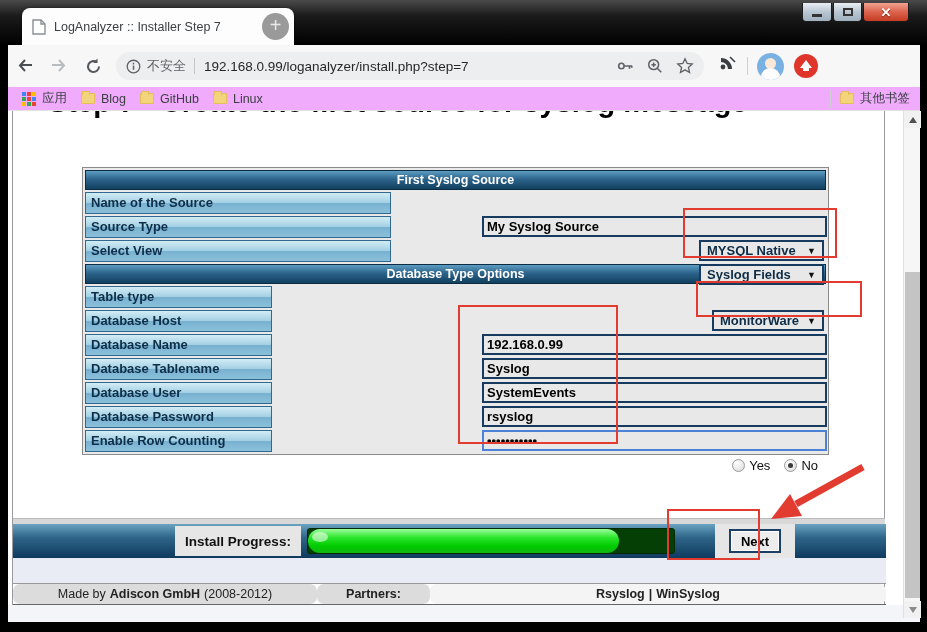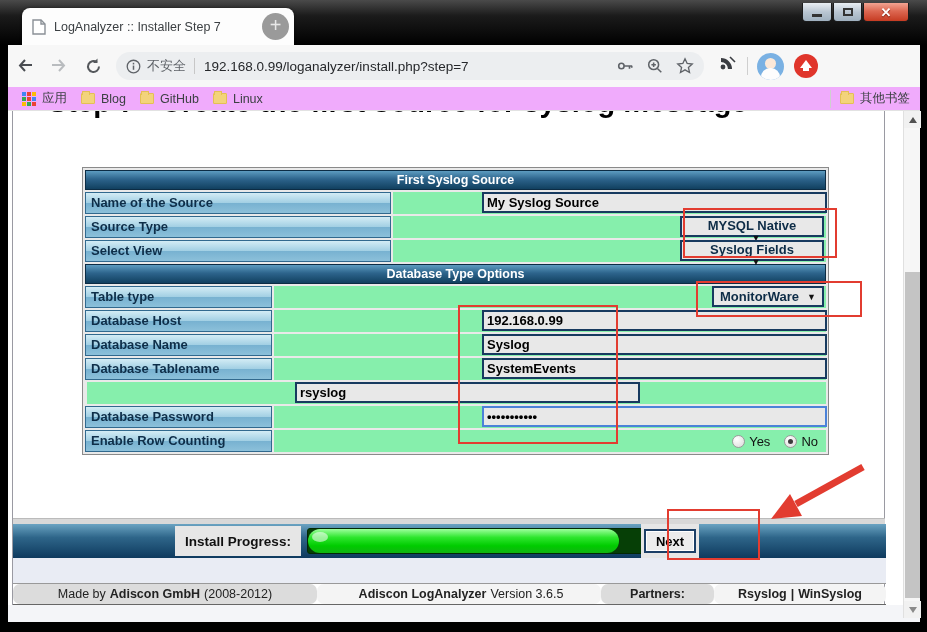--- a/index.html
+++ b/index.html
@@ -84,7 +84,7 @@
     padding:2px 0 0 5px; flex:0 0 auto; }
   .sec-0 .rowlabel { width:306px; }
   .sec-1 .rowlabel { width:187px; }
-  .rowvalue { flex:1; background:#86efac; position:relative; margin-left:2px; }
+  .rowvalue { flex:1; background:#86efac; position:relative; margin-left:2px;margin-top:24px; }
   .tinput { position:absolute; top:0; height:21px; width:345px; background:#e8e8e8;
     border:2px solid #173a5f; font-family:"Liberation Sans",sans-serif;
     font-weight:bold; font-size:13px; color:#000; padding:0 3px; }

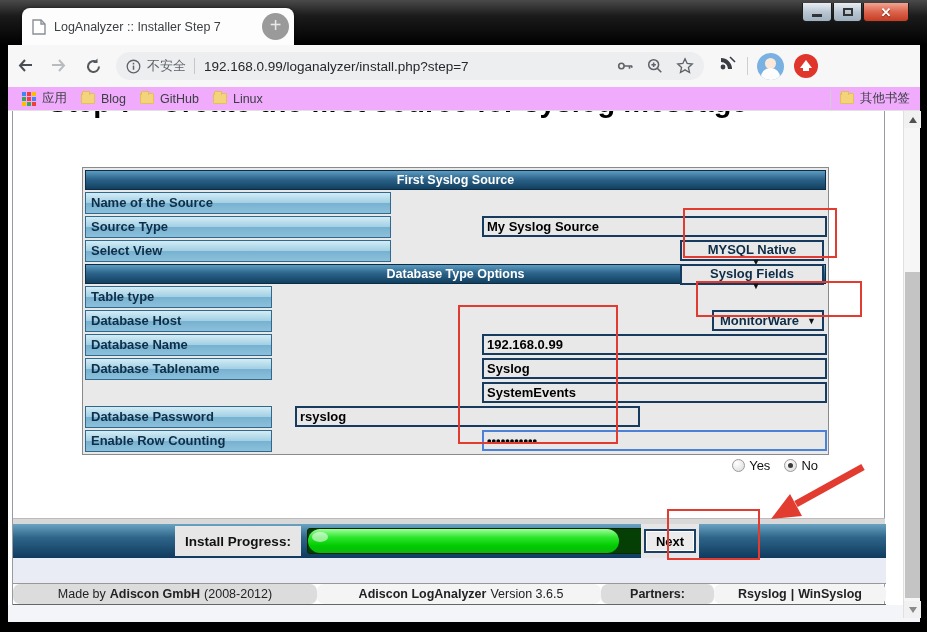--- a/index.html
+++ b/index.html
@@ -94,7 +94,7 @@
   .sel { position:absolute; right:2px; top:0; height:21px; background:#e8e8e8;
     border:2px solid #173a5f; display:flex; align-items:center; font-weight:bold;
     font-size:13px; color:#0d2c47; padding:0 6px; justify-content:space-between; }
-  .sec-0 .sel { width:144px;flex-direction:column; }
+  .sec-0 .sel { width:125px; }
   .sec-1 .sel { width:112px; }
   .sel .car { font-size:9px; color:#111; margin-left:8px; }
   .radios { position:absolute; right:8px; top:0; height:22px; display:flex; align-items:center; }

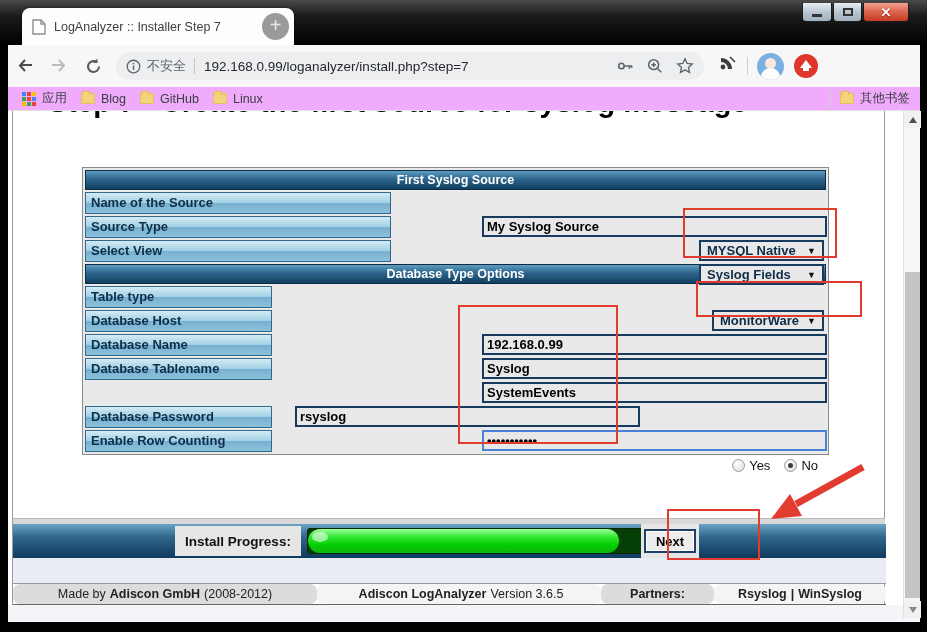--- a/index.html
+++ b/index.html
@@ -335,6 +335,7 @@
           </div>
         </div>
         <div class="frow sec-1">
+          <div class="rowlabel">Database User</div>
           <div class="rowvalue">
             <input type="text" class="tinput" value="rsyslog" style="">
           </div>

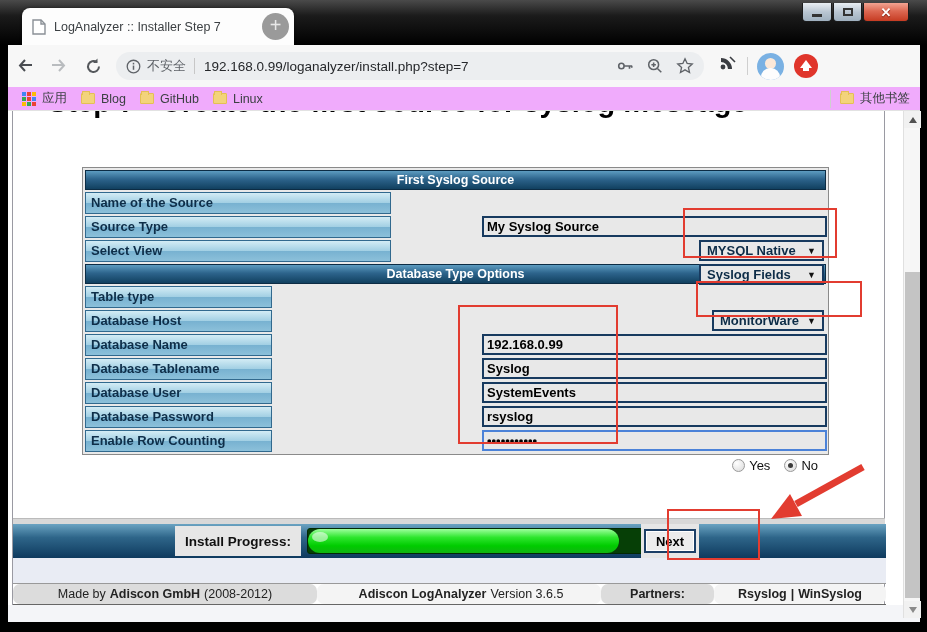--- a/index.html
+++ b/index.html
@@ -118,7 +118,7 @@
     background:linear-gradient(180deg,#9dff9d 0%,#2ee62e 35%,#00cc00 70%,#12b412 100%); position:relative; }
   .prog-fill:before { content:""; position:absolute; left:4px; top:3px; width:16px; height:10px;
     border-radius:50%; background:rgba(255,255,255,.55); }
-  .next-cell { position:absolute; left:628px; top:0; width:58px; height:34px; background:#e6e6e6;
+  .next-cell { position:absolute; left:702px; top:0; width:80px; height:34px; background:#e6e6e6;
     display:flex; align-items:center; justify-content:center;text-align:center; }
   .next-btn { width:52px; height:24px; background:#ececec; border:2px solid #1c3f66;
     font-weight:bold; font-size:13px; color:#000; display:flex; align-items:center;

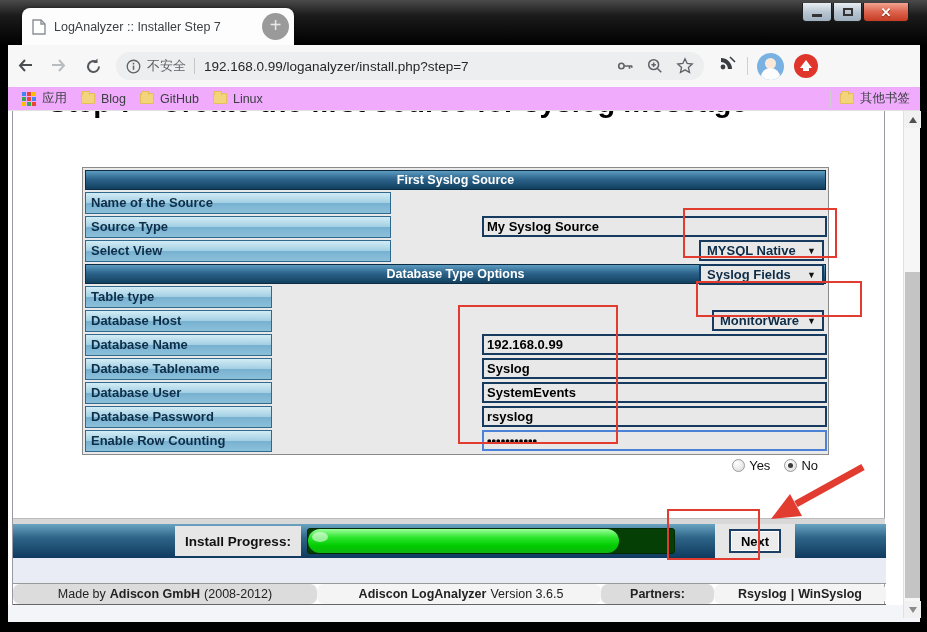--- a/index.html
+++ b/index.html
@@ -379,10 +379,6 @@
           <b>Adiscon GmbH</b>
           <span>(2008-2012)</span>
       </div>
-      <div class="fcell fc1">
-        <b>Adiscon LogAnalyzer</b>
-          <span>Version 3.6.5</span>
-      </div>
       <div class="fcell fc2">Partners:</div>
       <div class="fcell fc3">
         <span>Rsyslog</span>

